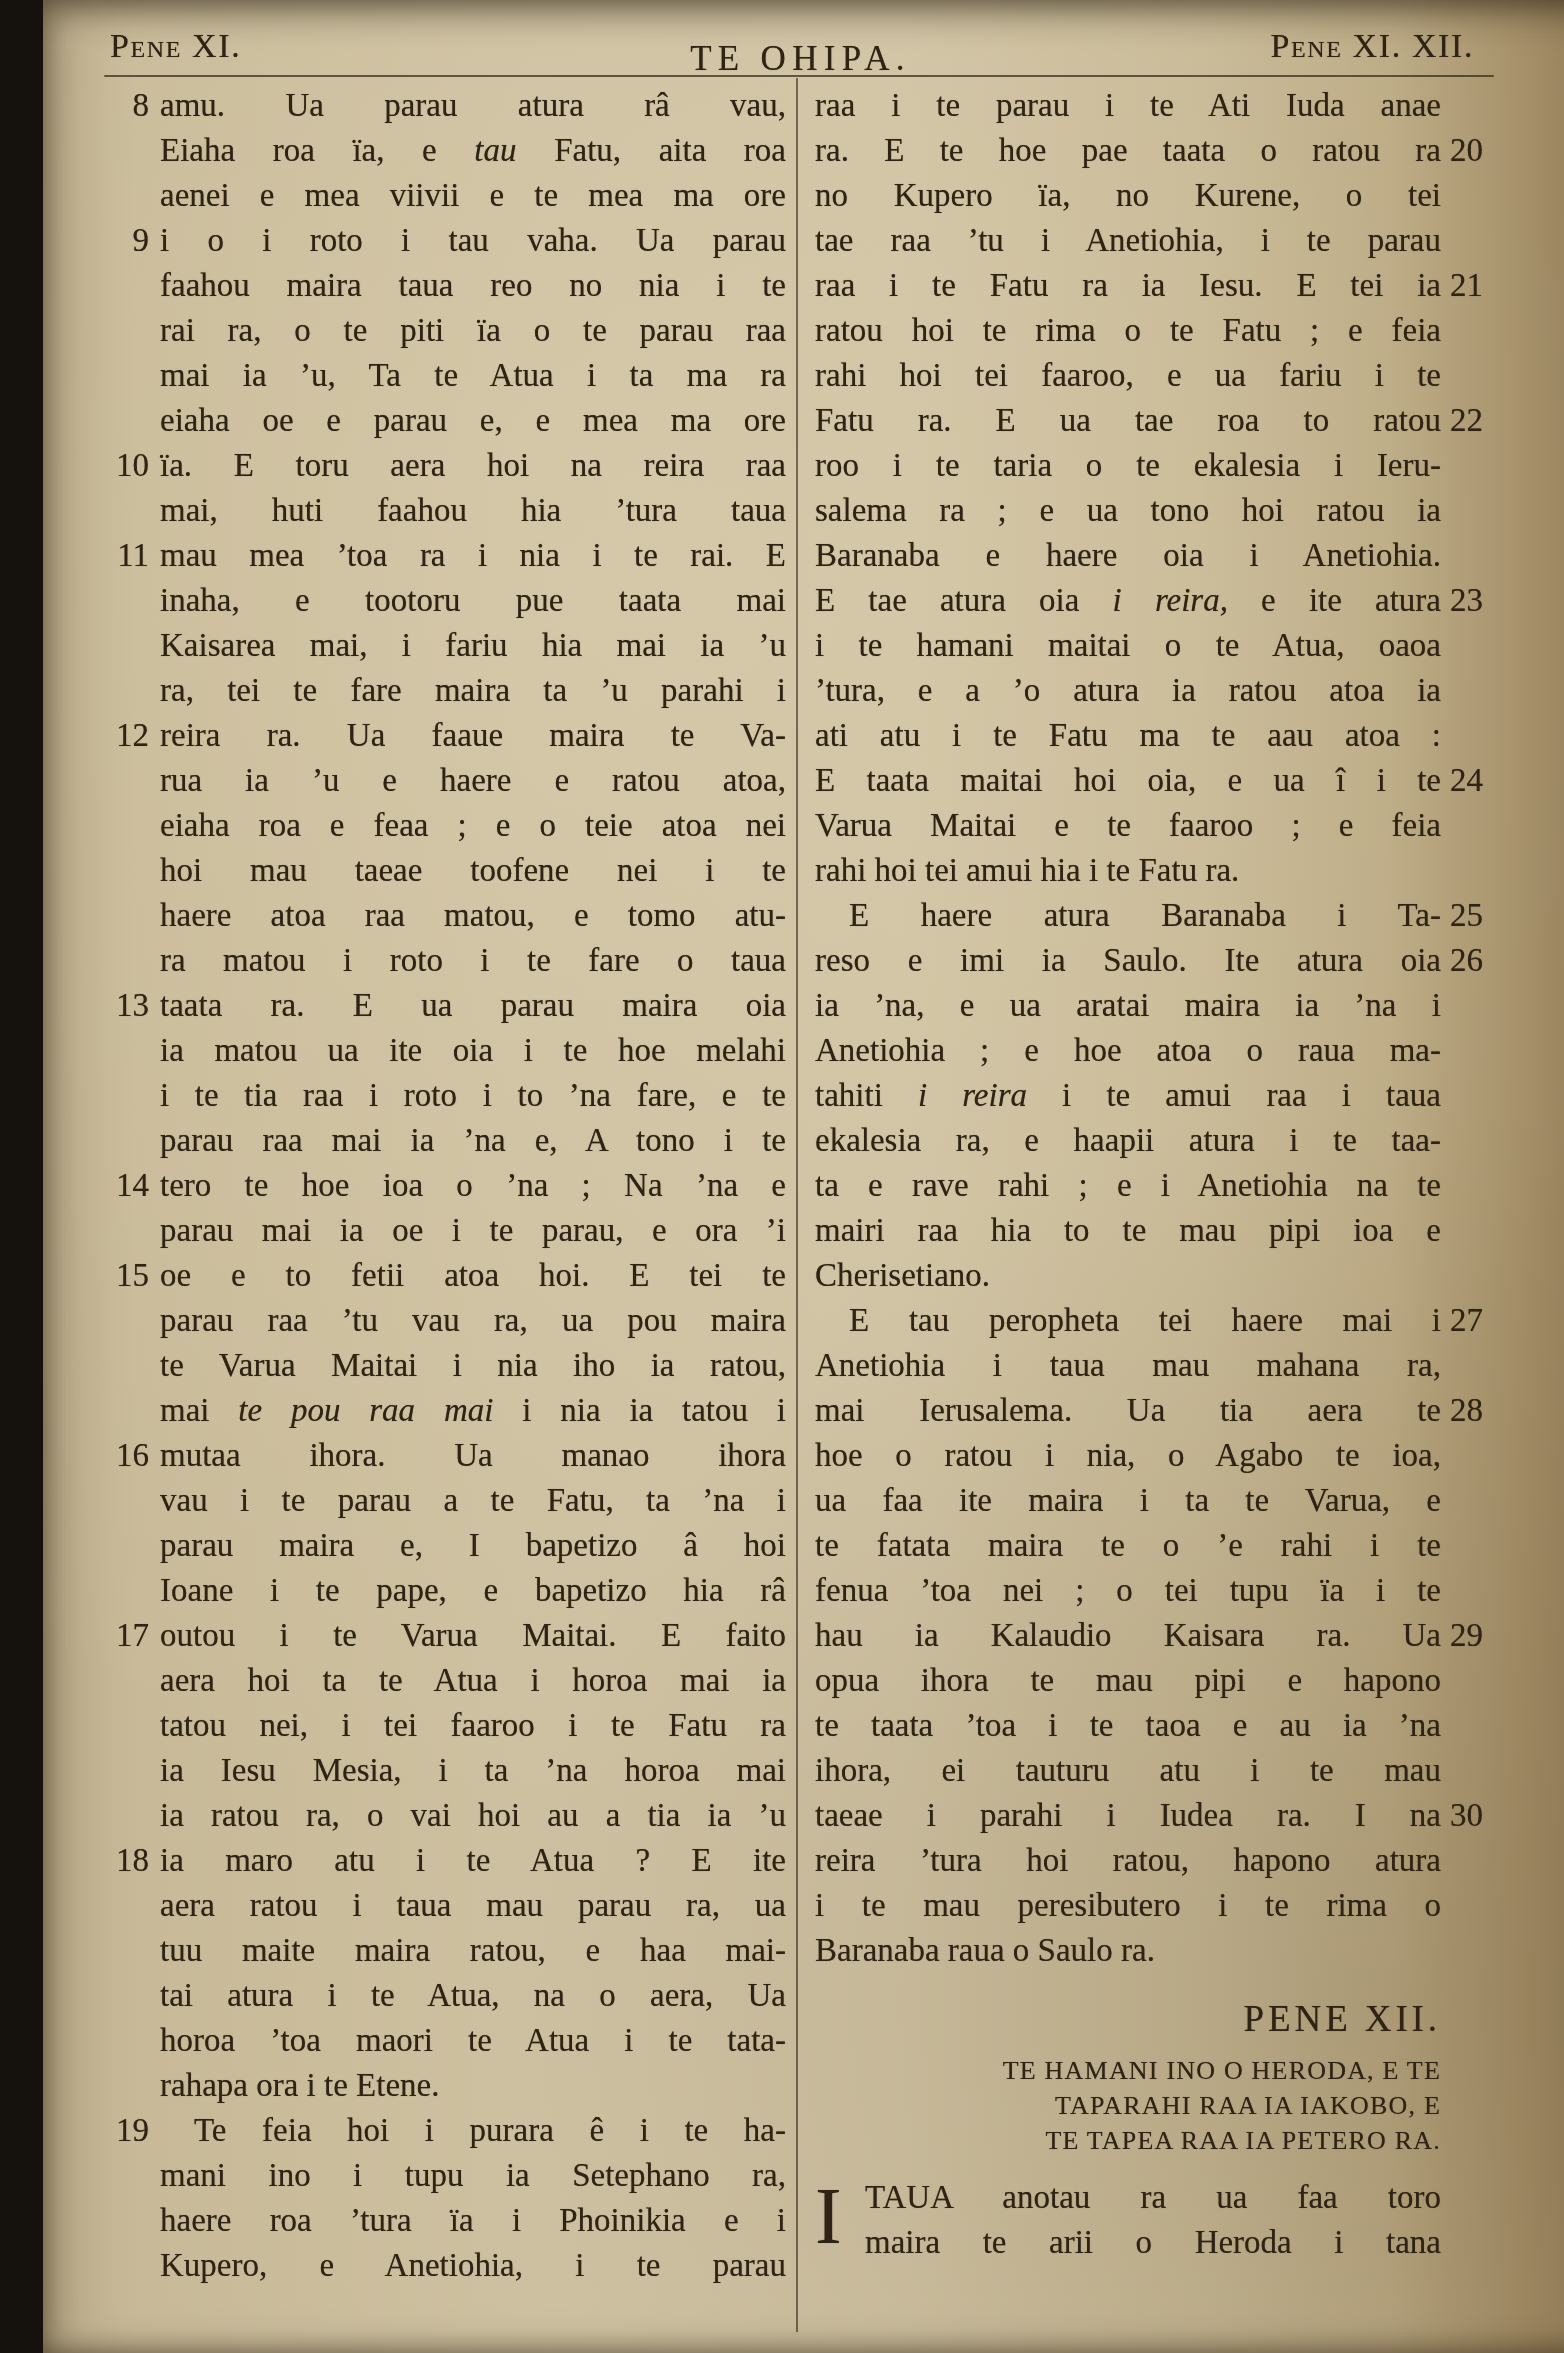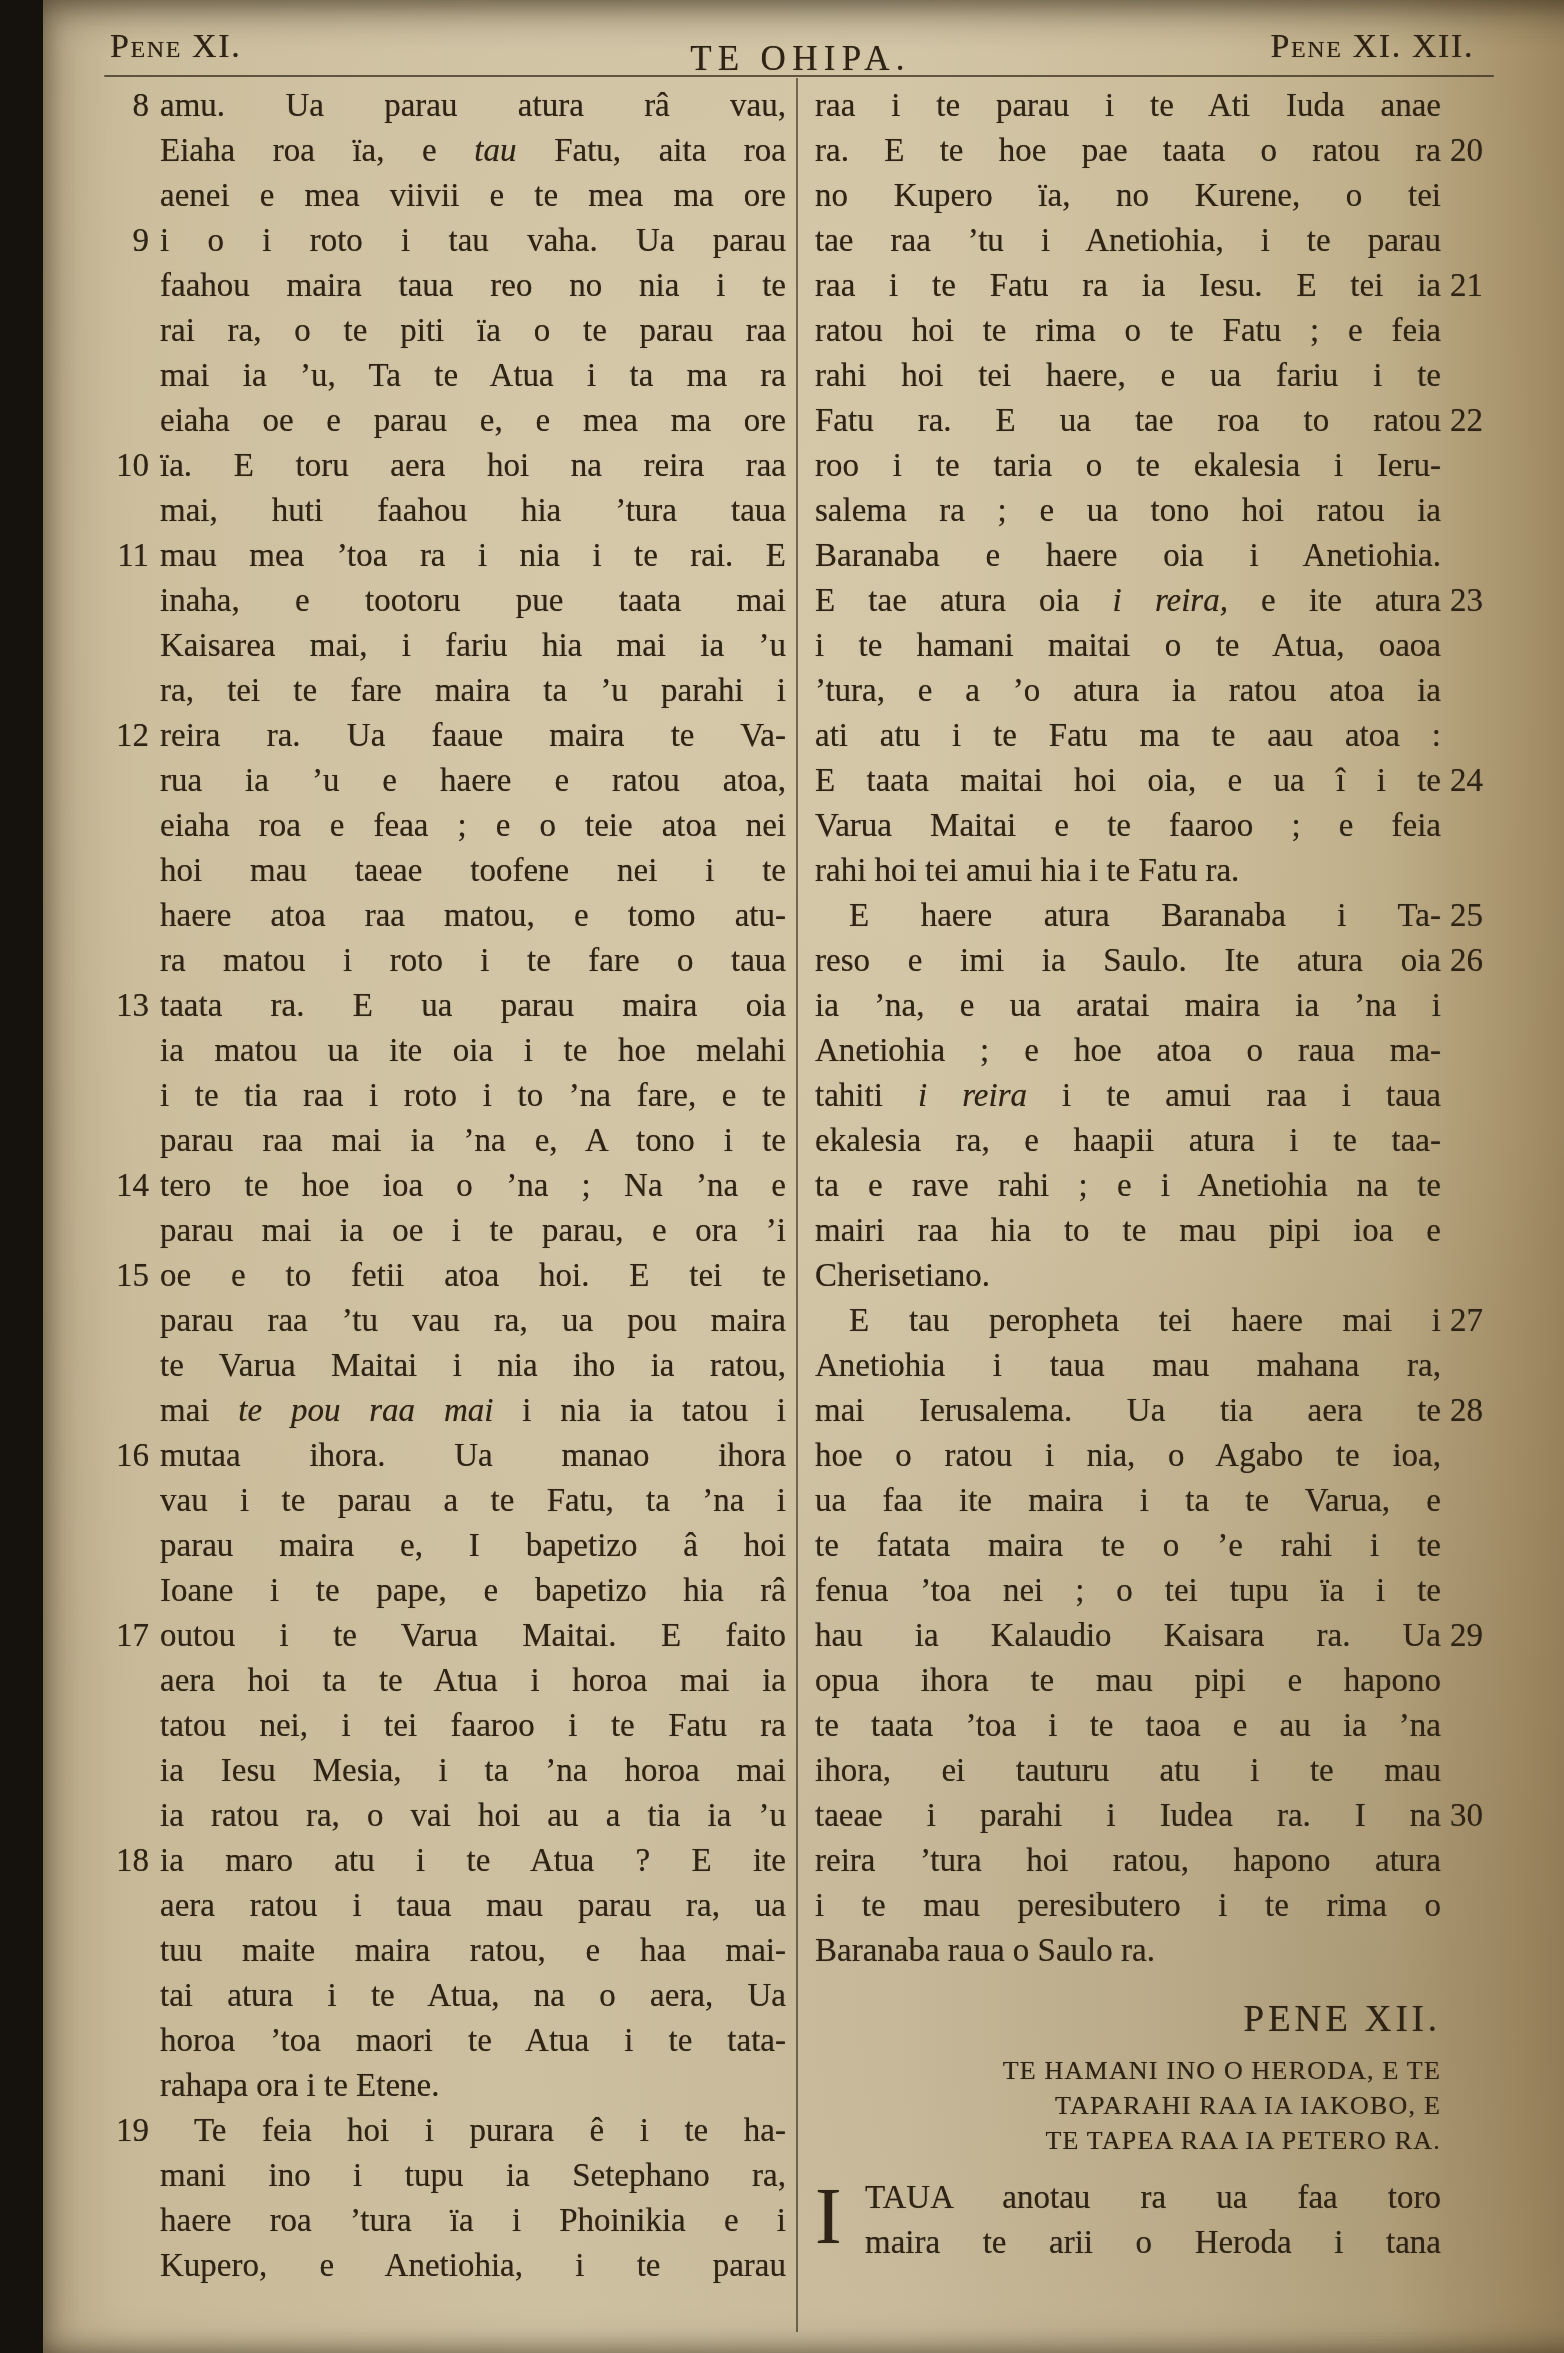--- a/index.html
+++ b/index.html
@@ -254,7 +254,7 @@
           <span class="ltext"><span>ratou hoi te rima o te Fatu ; e feia</span></span>
         </div>
         <div class="line">
-          <span class="ltext"><span>rahi hoi tei haere, e ua fariu i te</span></span>
+          <span class="ltext"><span>rahi hoi tei faaroo, e ua fariu i te</span></span>
         </div>
         <div class="line">
           <span class="vnum">22</span>

